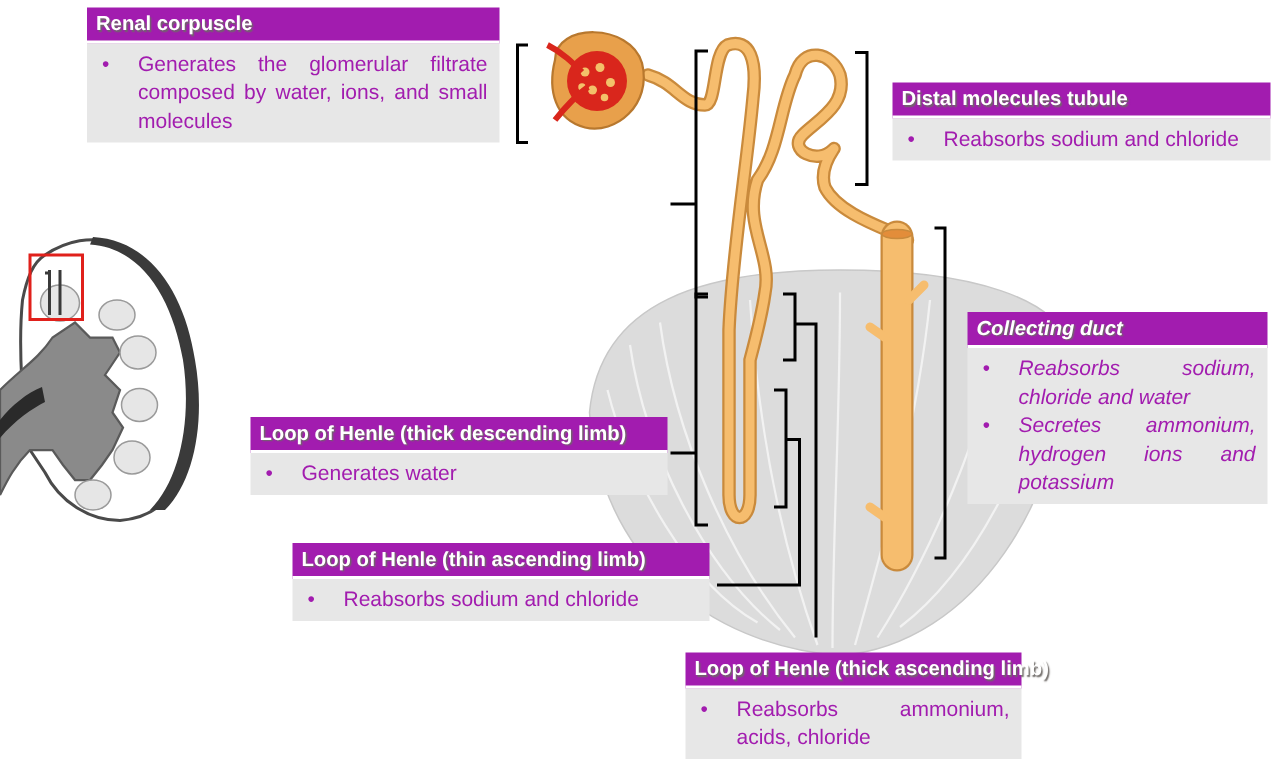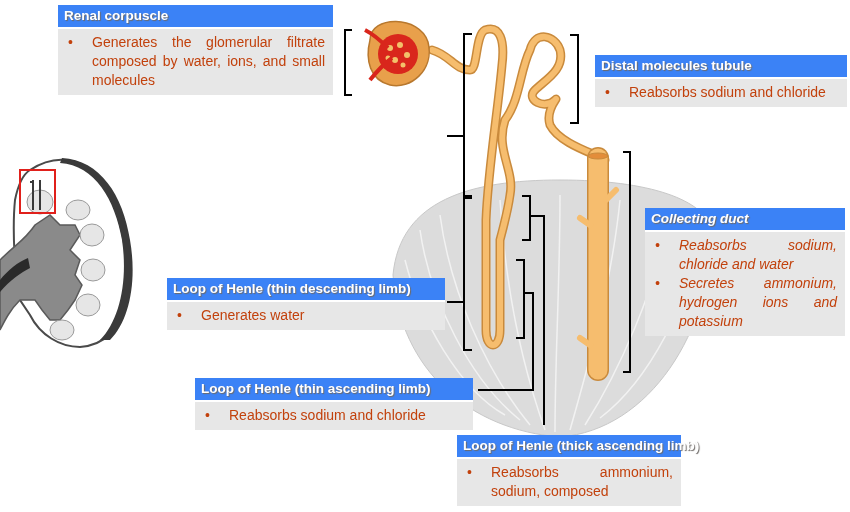--- a/index.html
+++ b/index.html
@@ -7,7 +7,7 @@
          font-family:"Liberation Sans", sans-serif; }
   #diagram { position:absolute; left:0; top:0; width:850px; height:512px; }
   .label { position:absolute; }
-  .label .hdr { background:#3b82f6; color:#ffffff; font-weight:bold; font-size:13.5px;
+  .label .hdr { background:#a21caf; color:#ffffff; font-weight:bold; font-size:13.5px;
                 line-height:22px; height:22px; padding:0 6px; white-space:nowrap;
                 text-shadow:1px 1px 1px #6e6a67; border-bottom:2px solid #ffffff; }
   .label .body { background:#e7e7e7; color:#c2410c; font-size:14px; line-height:19px;

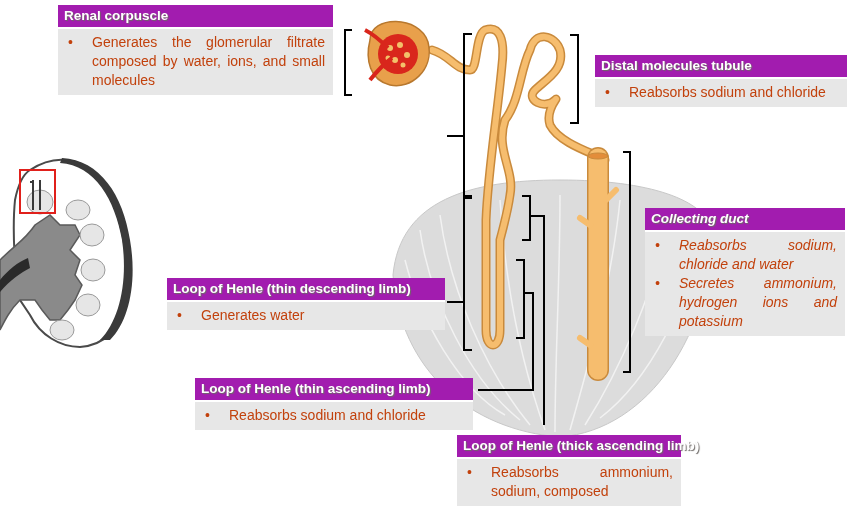--- a/index.html
+++ b/index.html
@@ -10,7 +10,7 @@
   .label .hdr { background:#a21caf; color:#ffffff; font-weight:bold; font-size:13.5px;
                 line-height:22px; height:22px; padding:0 6px; white-space:nowrap;
                 text-shadow:1px 1px 1px #6e6a67; border-bottom:2px solid #ffffff; }
-  .label .body { background:#e7e7e7; color:#c2410c; font-size:14px; line-height:19px;
+  .label .body { background:#e7e7e7; color:#a21caf; font-size:14px; line-height:19px;
                  padding:4px 8px 5px 8px; }
   .label ul { margin:0; padding:0; list-style:none; }
   .label li { position:relative; padding-left:26px; text-align:justify; }

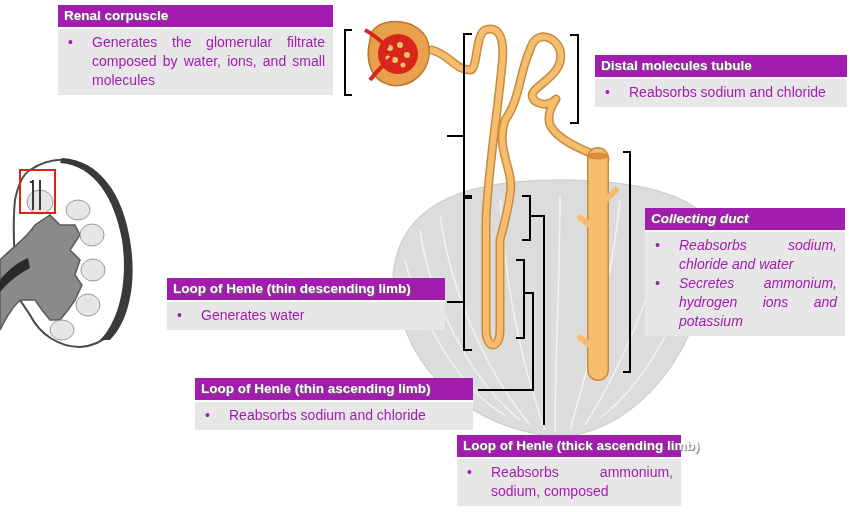--- a/index.html
+++ b/index.html
@@ -118,7 +118,7 @@
 </div>
 
 <div class="label" style="left:167px; top:278px; width:278px;">
-  <div class="hdr">Loop of Henle (thin descending limb)</div>
+  <div class="hdr">Loop of Henle (thick descending limb)</div>
   <div class="body">
       <ul>
     <li>Generates water</li>

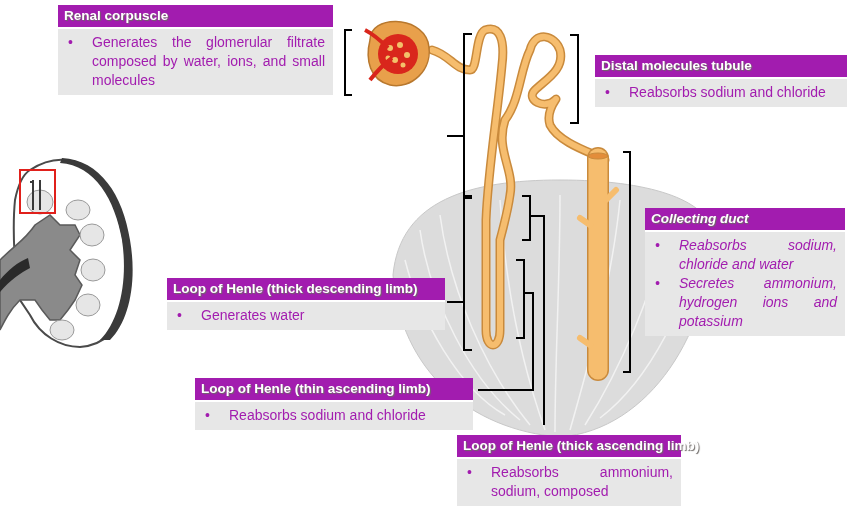--- a/index.html
+++ b/index.html
@@ -126,7 +126,7 @@
     </div>
 </div>
 
-<div class="label" style="left:195px; top:378px; width:278px;">
+<div class="label" style="left:195px; top:362px; width:278px;">
   <div class="hdr">Loop of Henle (thin  ascending limb)</div>
   <div class="body">
       <ul>

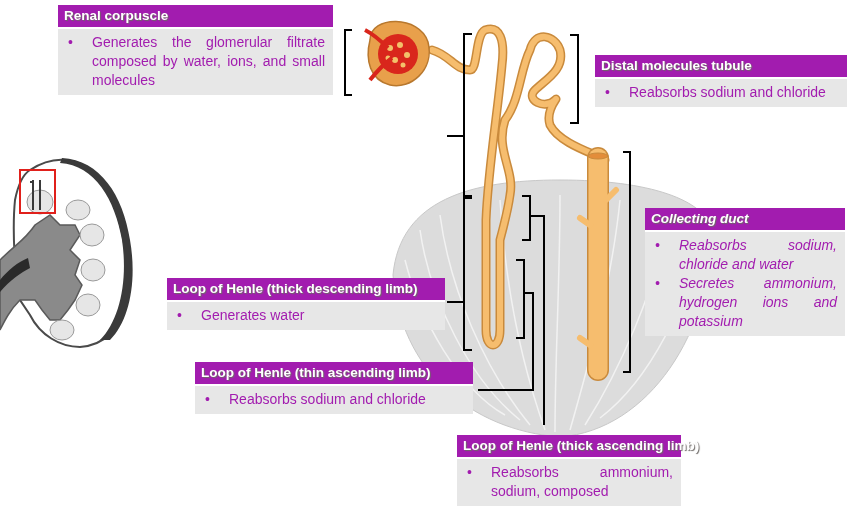--- a/index.html
+++ b/index.html
@@ -139,7 +139,7 @@
   <div class="hdr">Loop of Henle (thick ascending limb)</div>
   <div class="body">
       <ul>
-    <li>Reabsorbs ammonium, sodium, composed</li>
+    <li>Reabsorbs ammonium, acids, chloride</li>
   </ul>
     </div>
 </div>

